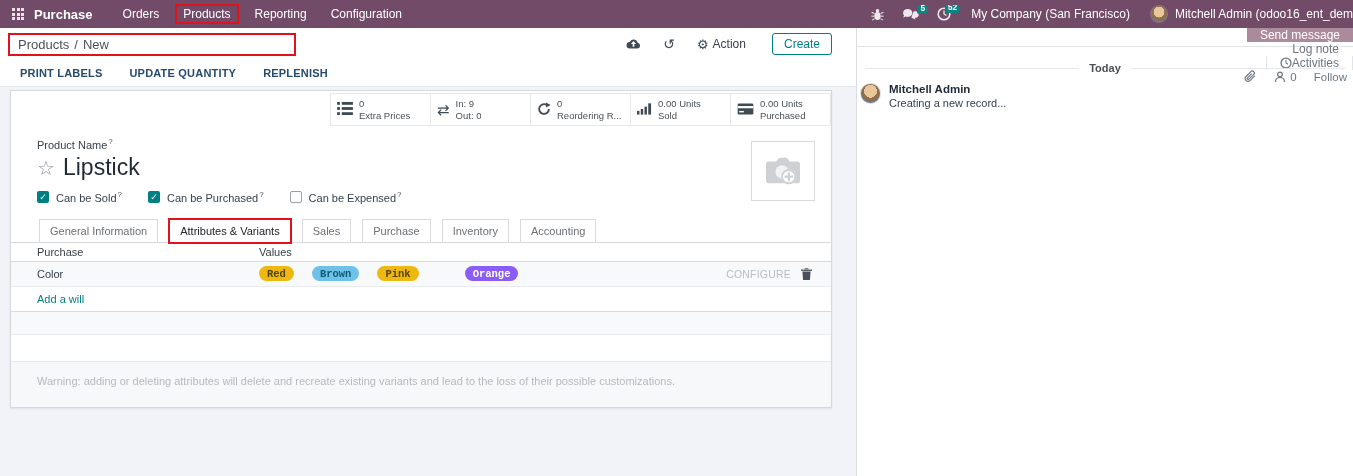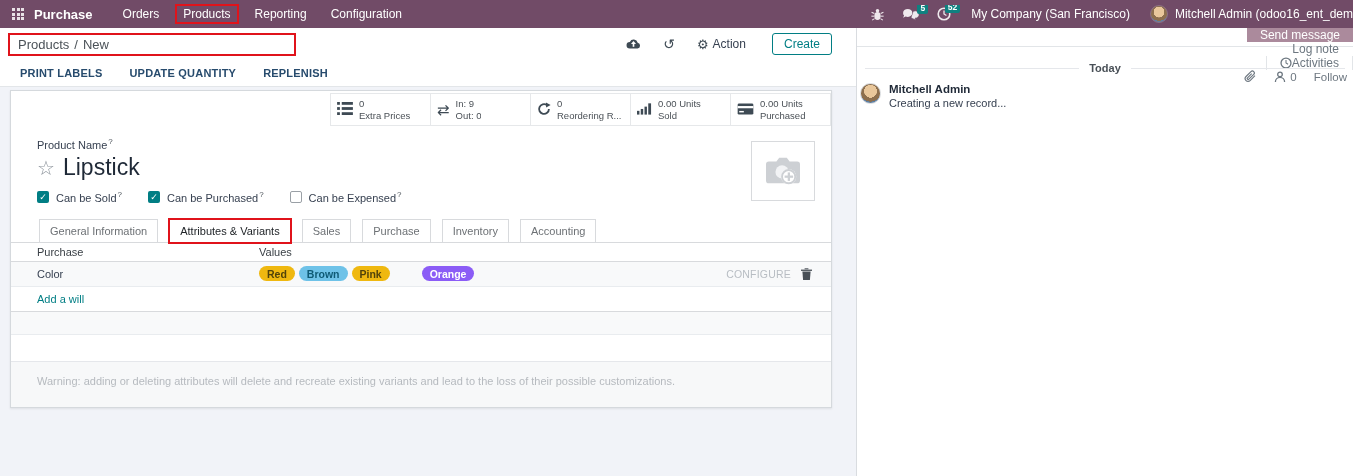--- a/index.html
+++ b/index.html
@@ -71,7 +71,7 @@
   .t-row { display:grid; grid-template-columns:222px 1fr auto 30px; align-items:center; padding-left:26px; }
   .t-head { height:19px; color:#3a4046; border-bottom:1px solid #d8dadd; }
   .t-data { height:25px; background:#f8f9fa; border-bottom:1px solid #e9ecef; color:#374151; }
-  .tagcell { display:flex; gap:4px; align-items:flex-end; }
+  .tagcell { display:flex; gap:18px; align-items:flex-end;font-family:Liberation Mono, monospace; }
   .tag { border-radius:10px; padding:1.5px 8px; font-size:10.5px; font-weight:700; cursor:pointer; }
   .tag-gold { background:#efb810; color:#51430a; }
   .tag-blue { background:#6ec2e8; color:#0e5a75; }

